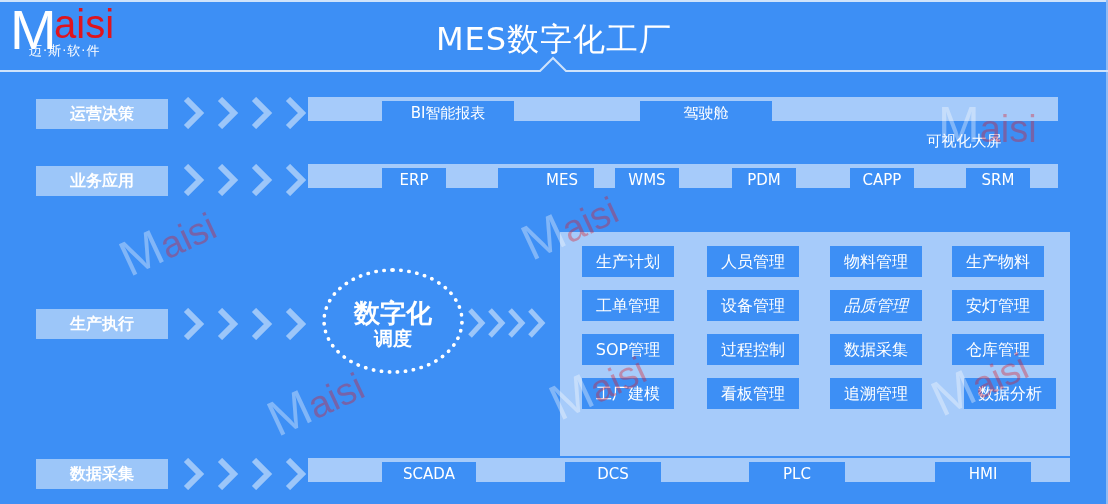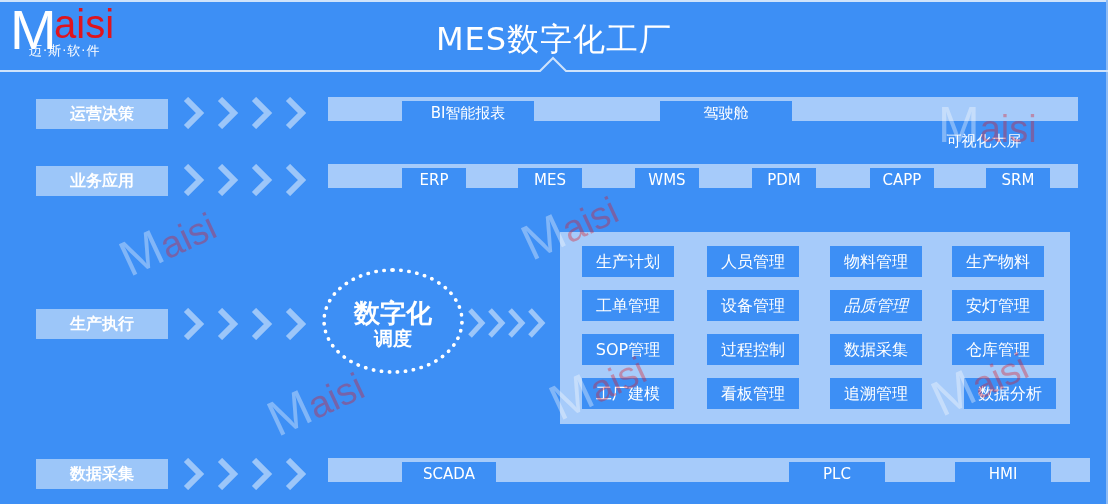--- a/index.html
+++ b/index.html
@@ -17,7 +17,7 @@
   
   .row-label{position:absolute;left:36px;width:132px;height:30px;background:#9cc6f9;color:#fff;font-weight:bold;font-size:16px;text-align:center;line-height:30px;}
   .chevrons{position:absolute;left:176px;width:130px;height:32px;}
-  .bar{position:absolute;left:328px;width:750px;height:24px;background:#a6cbfa;}
+  .bar{position:absolute;left:308px;width:750px;height:24px;background:#a6cbfa;}
   .chip{position:absolute;top:4px;height:24px;background:#3d8ff5;color:#fff;font-size:15px;text-align:center;line-height:24px;}
   
   .grid-panel{position:absolute;left:560px;top:232px;width:510px;height:192px;background:#a6cbfa;}

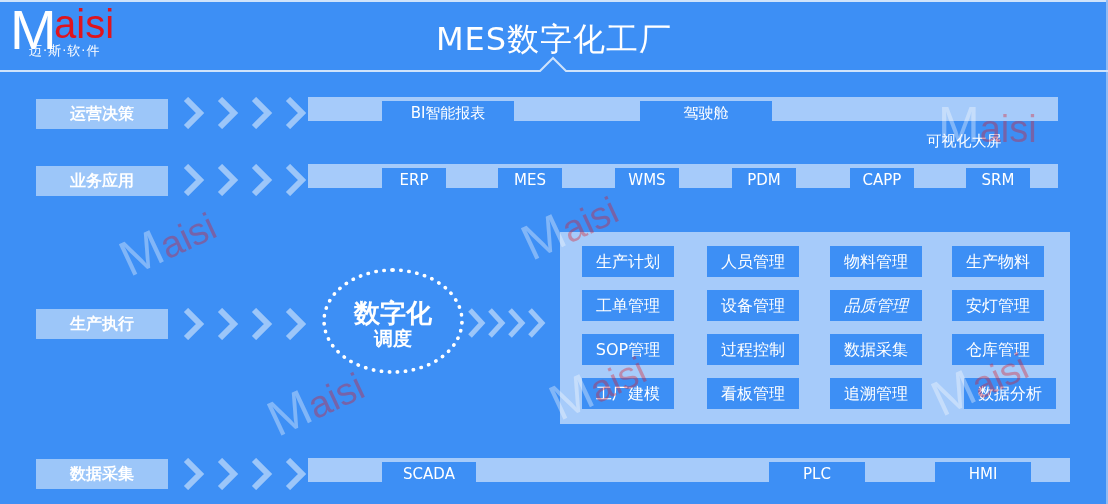--- a/index.html
+++ b/index.html
@@ -74,7 +74,7 @@
   </svg>
   <div class="bar" style="top:164px;">
     <div class="chip" style="left:74px;width:64px;">ERP</div>
-    <div class="chip" style="left:190px;width:64px;">MES</div>
+    <div class="chip" style="left:190px;width:64px;padding-left:32px;">MES</div>
     <div class="chip" style="left:307px;width:64px;">WMS</div>
     <div class="chip" style="left:424px;width:64px;">PDM</div>
     <div class="chip" style="left:542px;width:64px;">CAPP</div>

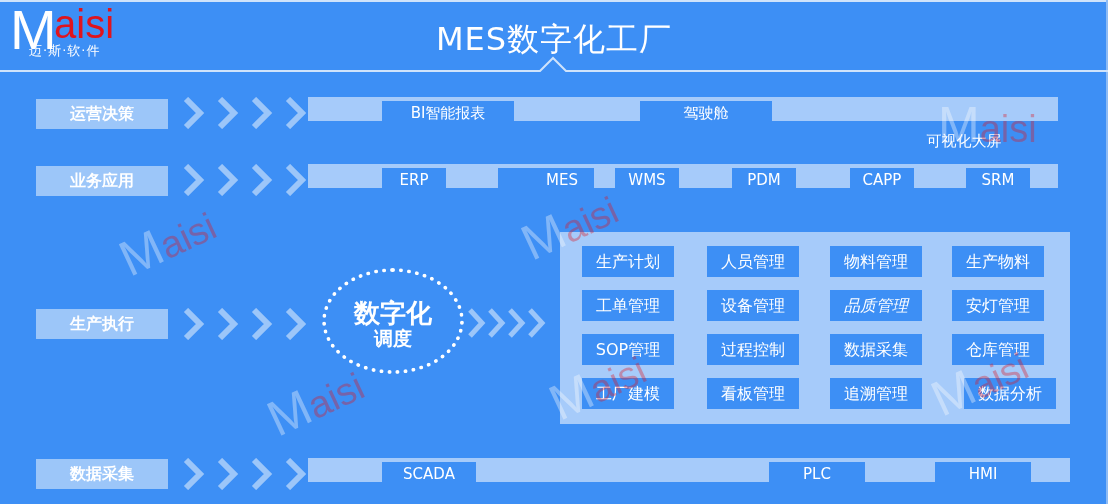--- a/index.html
+++ b/index.html
@@ -20,7 +20,7 @@
   .bar{position:absolute;left:308px;width:750px;height:24px;background:#a6cbfa;}
   .chip{position:absolute;top:4px;height:24px;background:#3d8ff5;color:#fff;font-size:15px;text-align:center;line-height:24px;}
   
-  .grid-panel{position:absolute;left:560px;top:232px;width:510px;height:192px;background:#a6cbfa;}
+  .grid-panel{position:absolute;left:560px;top:232px;width:510px;height:224px;background:#a6cbfa;}
   .cell{position:absolute;width:92px;height:31px;background:#3d8ff5;color:#fff;font-size:16px;text-align:center;line-height:31px;}
   .ellipse{position:absolute;left:322px;top:268px;width:142px;height:106px;border:4px dotted #fff;border-radius:50%;box-sizing:border-box;}
   .ellipse .t1{position:absolute;left:0;right:0;top:24px;text-align:center;color:#fff;font-weight:bold;font-size:26px;}

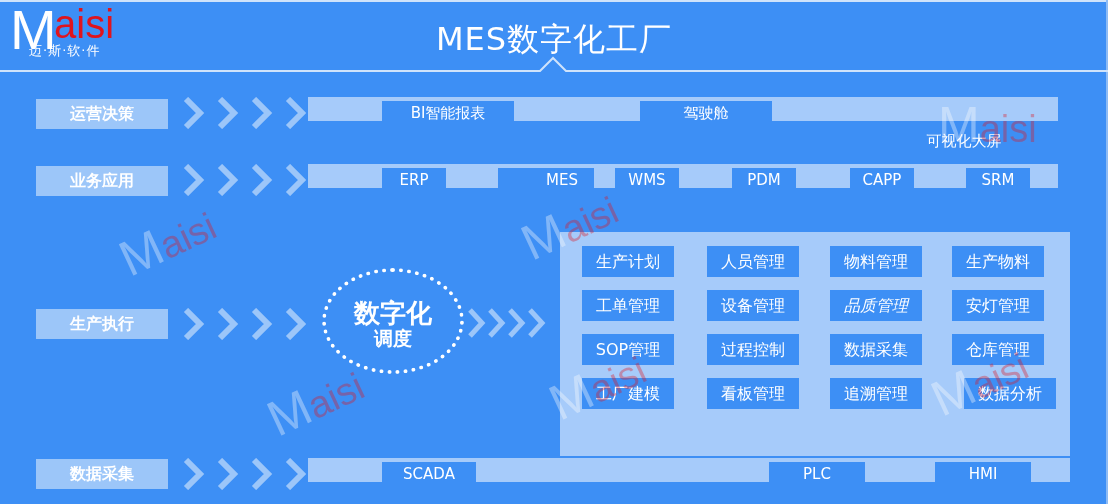--- a/index.html
+++ b/index.html
@@ -137,6 +137,7 @@
   </svg>
   <div class="bar" style="top:458px;padding-left:12px;">
     <div class="chip" style="left:74px;width:94px;">SCADA</div>
+    <div class="chip" style="left:257px;width:96px;">DCS</div>
     <div class="chip" style="left:441px;width:96px;margin-left:20px;">PLC</div>
     <div class="chip" style="left:627px;width:96px;">HMI</div>
   </div>

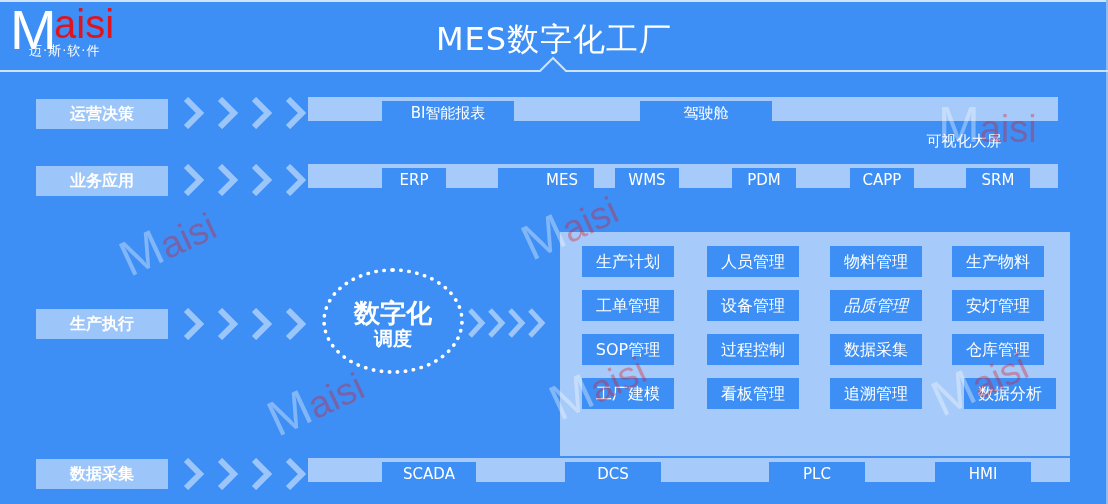--- a/index.html
+++ b/index.html
@@ -138,7 +138,7 @@
   <div class="bar" style="top:458px;padding-left:12px;">
     <div class="chip" style="left:74px;width:94px;">SCADA</div>
     <div class="chip" style="left:257px;width:96px;">DCS</div>
-    <div class="chip" style="left:441px;width:96px;margin-left:20px;">PLC</div>
+    <div class="chip" style="left:441px;width:96px;">PLC</div>
     <div class="chip" style="left:627px;width:96px;">HMI</div>
   </div>
 

